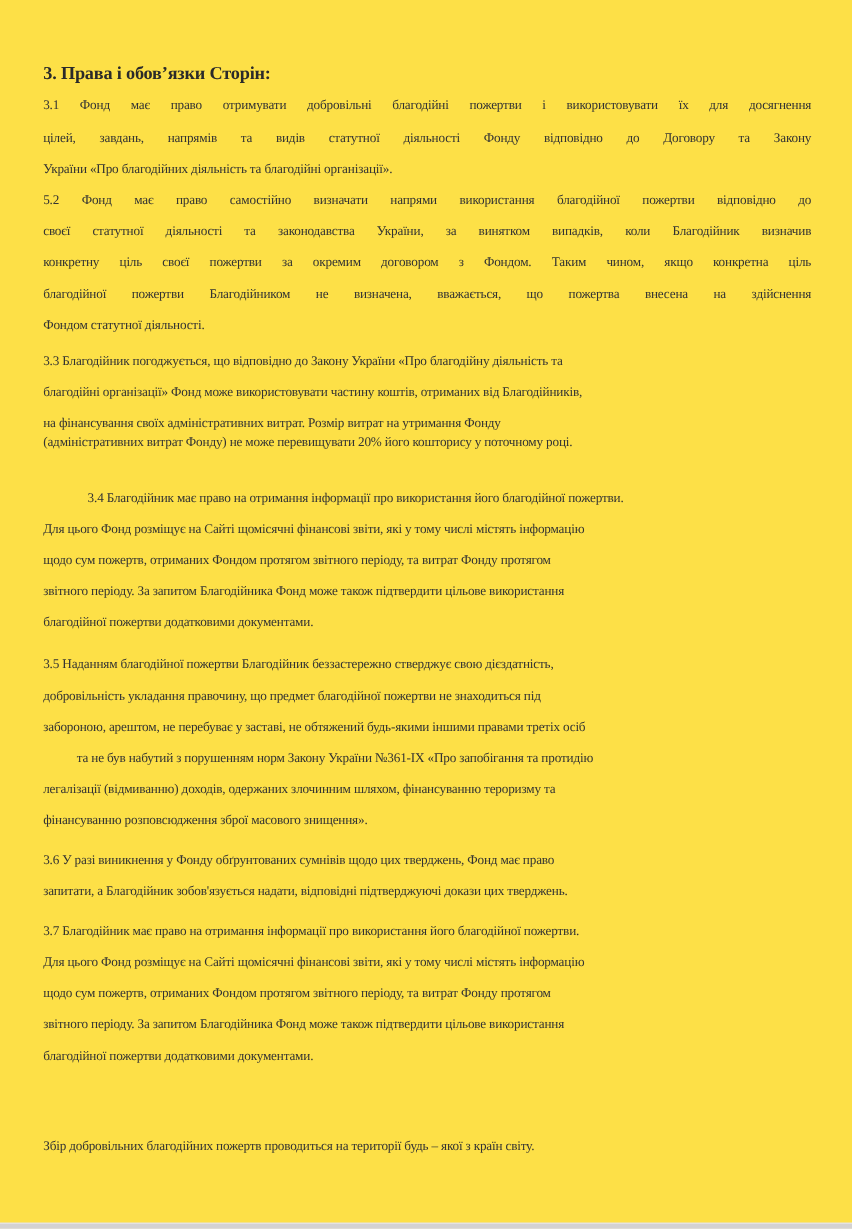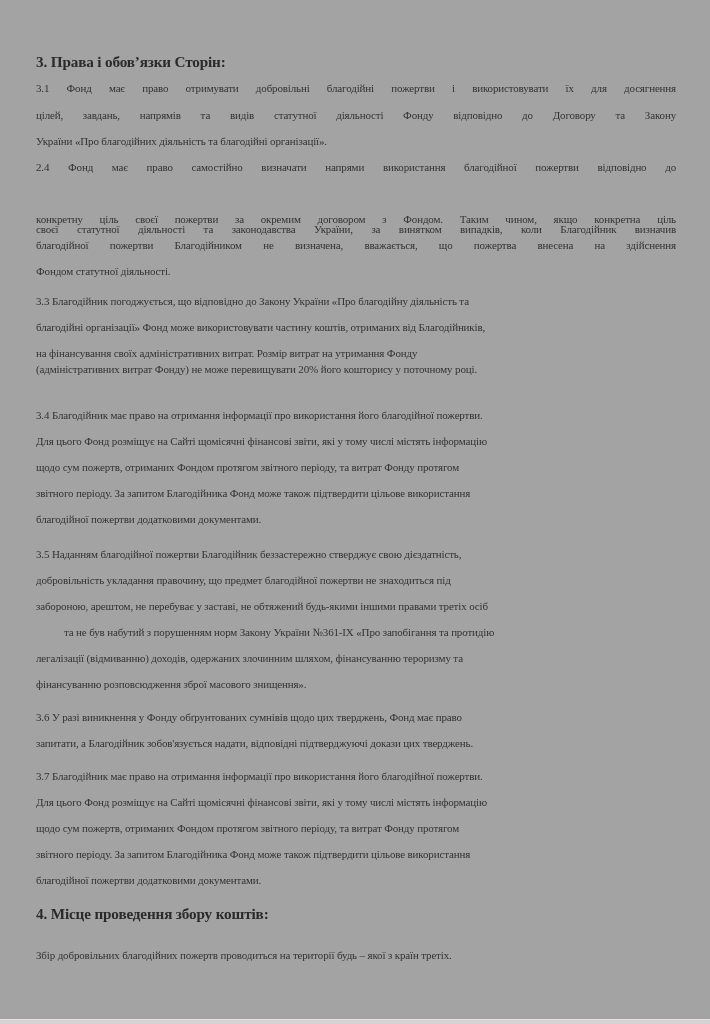--- a/index.html
+++ b/index.html
@@ -17,7 +17,7 @@
       left: 0; top: 0;
       width: 710px;
       height: 1019px;
-      background: #a3a3a3;
+      background: #fde047;
     }
     .line {
       position: absolute;

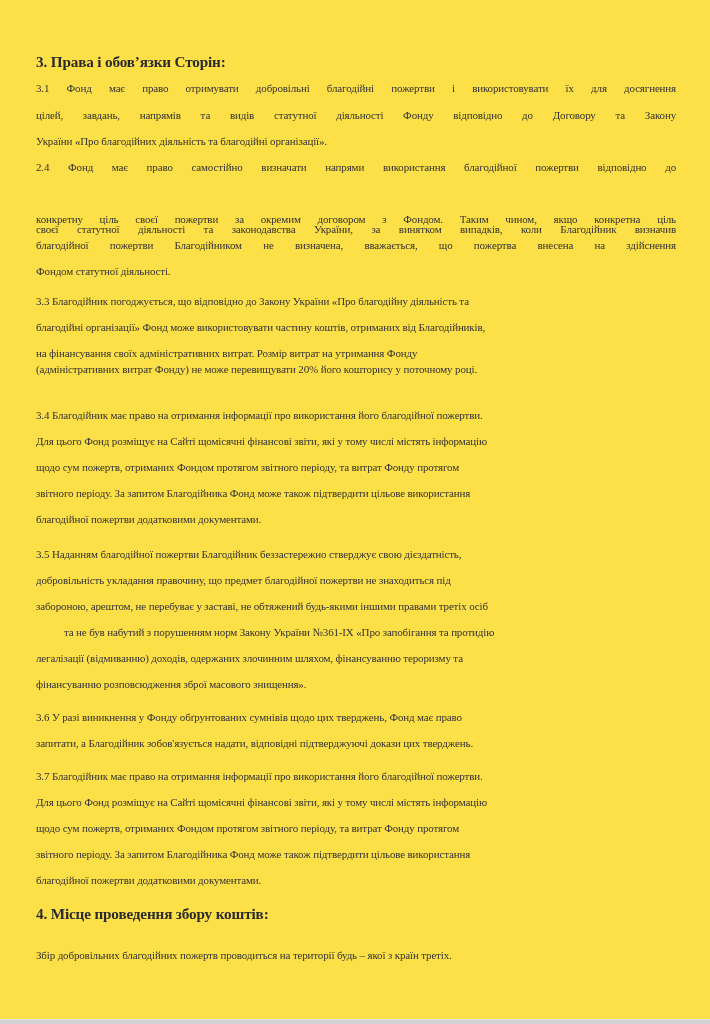--- a/index.html
+++ b/index.html
@@ -62,7 +62,7 @@
   </div>
 
   <div>
-    <div class="line justify" style="top:158px;">2.4  Фонд має право самостійно визначати напрями використання благодійної пожертви відповідно до</div>
+    <div class="line justify" style="top:158px;">5.2  Фонд має право самостійно визначати напрями використання благодійної пожертви відповідно до</div>
     <div class="line justify" style="top:184px;margin-top:36px;">своєї статутної діяльності та законодавства України, за винятком випадків, коли Благодійник визначив</div>
     <div class="line justify" style="top:210px;">конкретну ціль своєї пожертви за окремим договором з Фондом. Таким чином, якщо конкретна ціль</div>
     <div class="line justify" style="top:236px;">благодійної пожертви Благодійником не визначена, вважається, що пожертва внесена на здійснення</div>

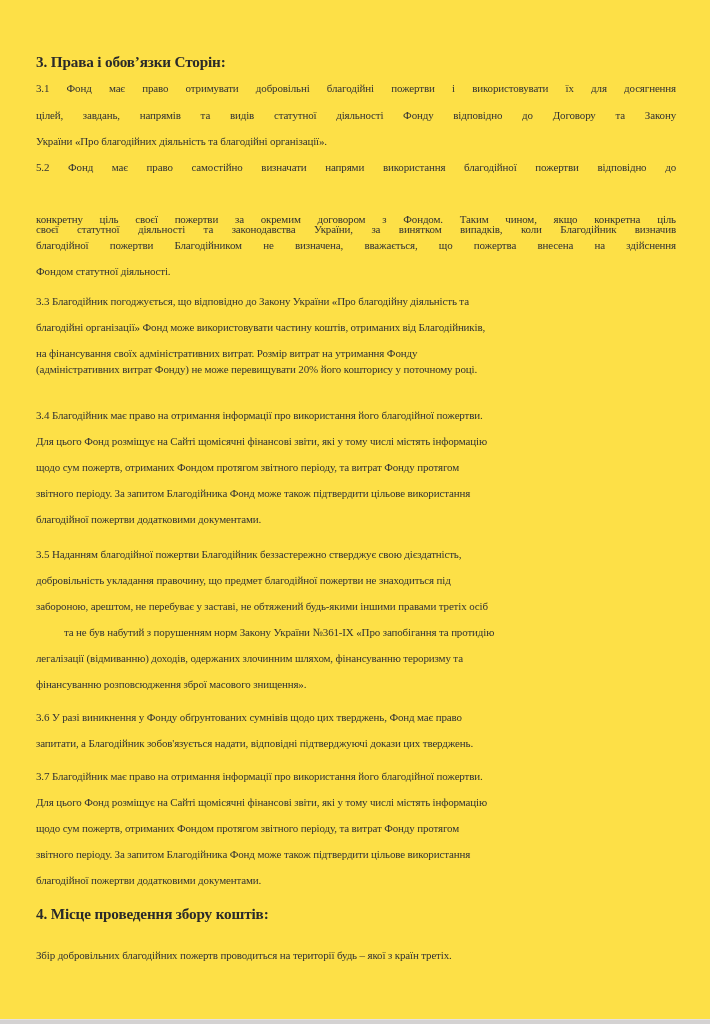--- a/index.html
+++ b/index.html
@@ -63,7 +63,7 @@
 
   <div>
     <div class="line justify" style="top:158px;">5.2  Фонд має право самостійно визначати напрями використання благодійної пожертви відповідно до</div>
-    <div class="line justify" style="top:184px;margin-top:36px;">своєї статутної діяльності та законодавства України, за винятком випадків, коли Благодійник визначив</div>
+    <div class="line justify" style="top:184px;">своєї статутної діяльності та законодавства України, за винятком випадків, коли Благодійник визначив</div>
     <div class="line justify" style="top:210px;">конкретну ціль своєї пожертви за окремим договором з Фондом. Таким чином, якщо конкретна ціль</div>
     <div class="line justify" style="top:236px;">благодійної пожертви Благодійником не визначена, вважається, що пожертва внесена на здійснення</div>
     <div class="line" style="top:262px;">Фондом статутної діяльності.</div>

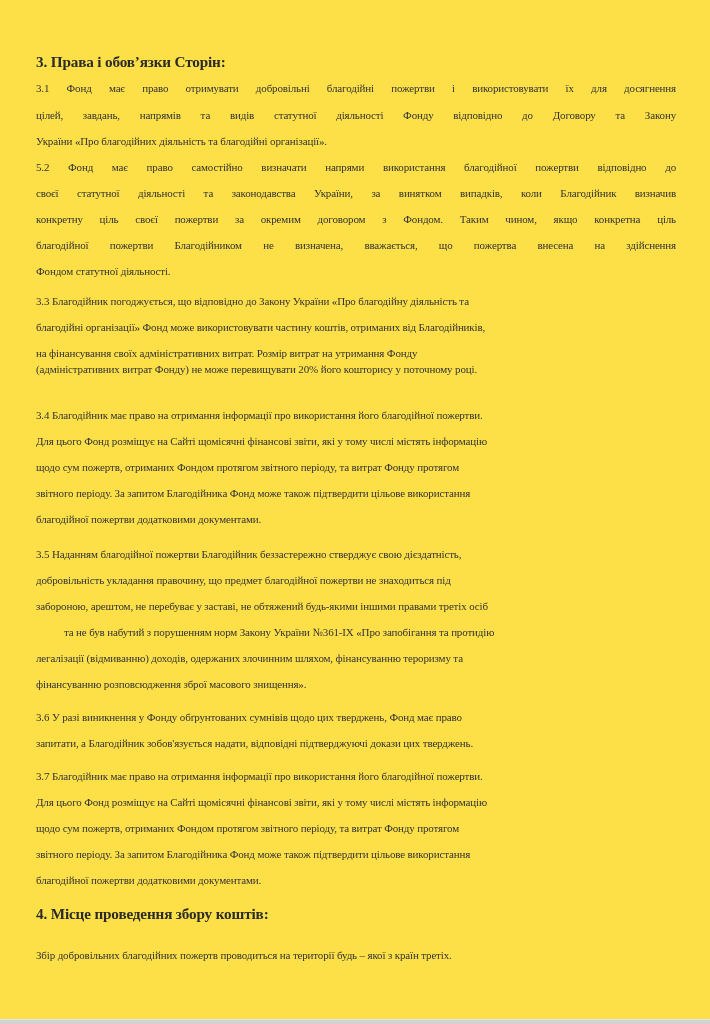--- a/index.html
+++ b/index.html
@@ -77,7 +77,7 @@
   </div>
 
   <div>
-    <div class="line" style="top:406px;">3.4 Благодійник має право на отримання інформації про використання його благодійної пожертви.</div>
+    <div class="line" style="top:406px;margin-left:37px;">3.4 Благодійник має право на отримання інформації про використання його благодійної пожертви.</div>
     <div class="line" style="top:432px;">Для цього Фонд розміщує на Сайті щомісячні фінансові звіти, які у тому числі містять інформацію</div>
     <div class="line" style="top:458px;">щодо сум пожертв, отриманих Фондом протягом звітного періоду, та витрат Фонду протягом</div>
     <div class="line" style="top:484px;">звітного періоду. За запитом Благодійника Фонд може також підтвердити цільове використання</div>

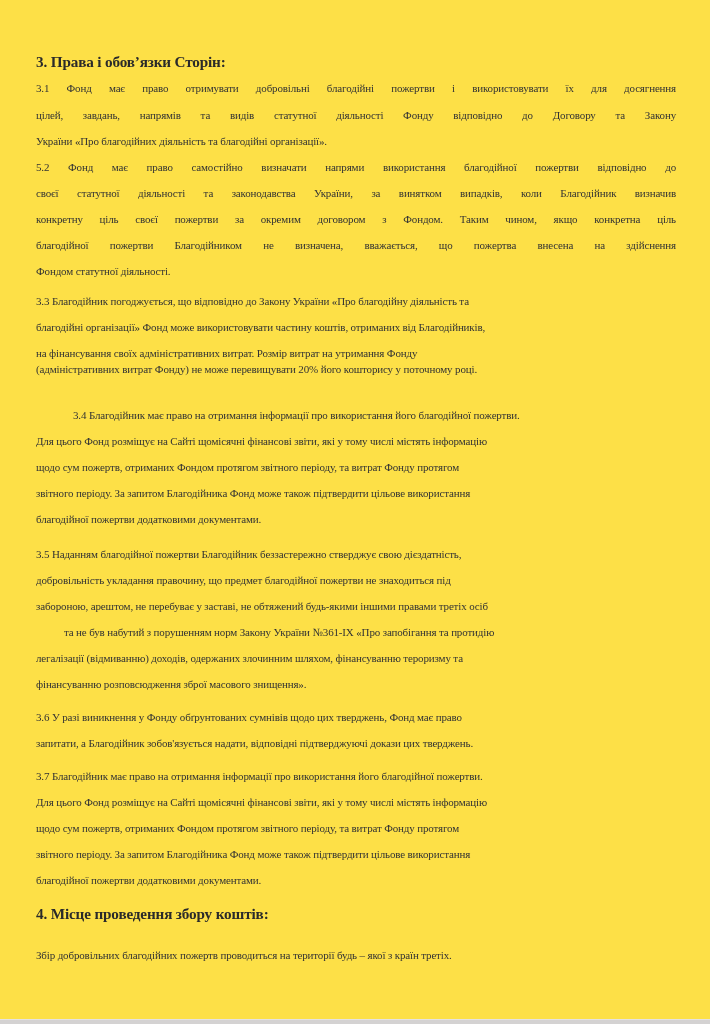--- a/index.html
+++ b/index.html
@@ -106,7 +106,6 @@
     <div class="line" style="top:871px;">благодійної пожертви додатковими документами.</div>
   </div>
 
-  <div class="line heading" style="top:905px;">4. Місце проведення збору коштів:</div>
 
   <div>
     <div class="line" style="top:946px;">Збір добровільних благодійних пожертв проводиться на території будь – якої з країн третіх.</div>

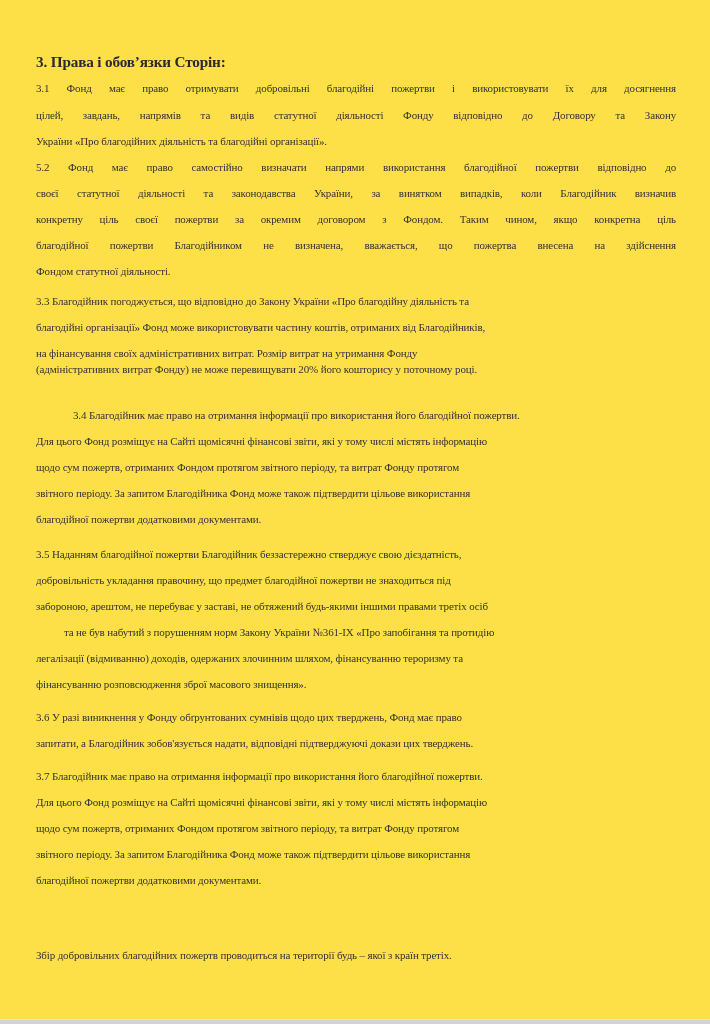--- a/index.html
+++ b/index.html
@@ -108,7 +108,7 @@
 
 
   <div>
-    <div class="line" style="top:946px;">Збір добровільних благодійних пожертв проводиться на території будь – якої з країн третіх.</div>
+    <div class="line" style="top:946px;">Збір добровільних благодійних пожертв проводиться на території будь – якої з країн світу.</div>
   </div>
 </div>
 

